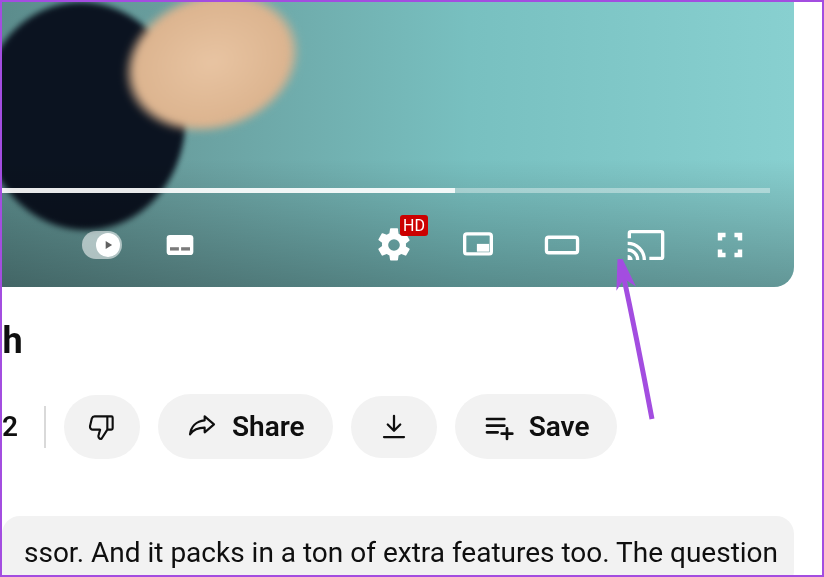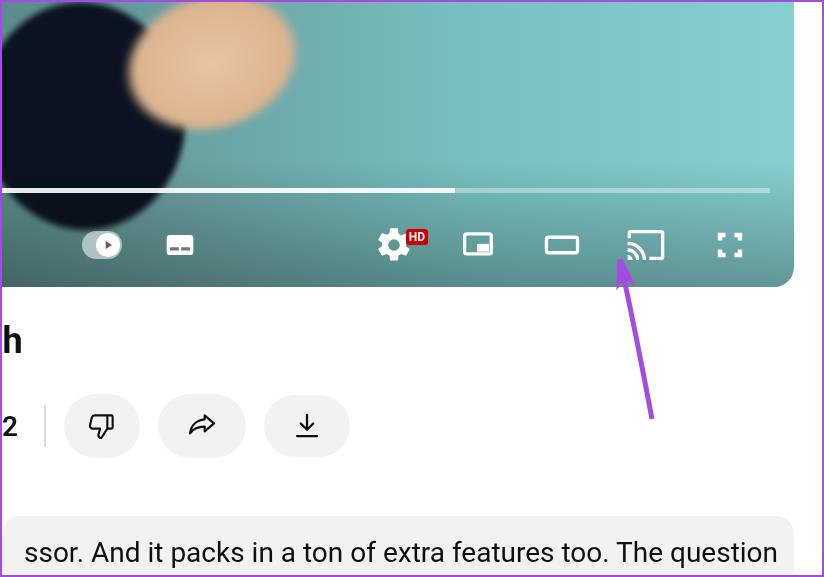--- a/index.html
+++ b/index.html
@@ -81,8 +81,8 @@
   .hd-badge {
     position:absolute; top:-10px; right:-14px;
     background:#cc0000; color:#fff;
-    font-size:12px; font-weight:700;
-    padding:1px 3px; border-radius:3px;margin-top:14px;
+    font-size:16px; font-weight:400;
+    padding:1px 3px; border-radius:3px;
   }
 
   .title-frag {

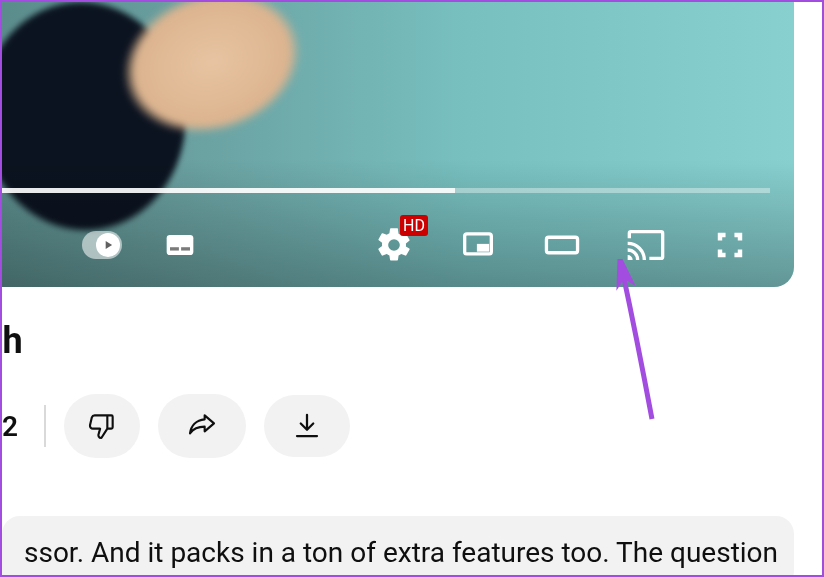--- a/index.html
+++ b/index.html
@@ -227,6 +227,7 @@
         <path d="M14 4l7 6-7 6v-3.5c-5 0-8.5 1.5-11 5 .8-5.5 4.5-10 11-10.5V4z" stroke-linejoin="round"></path>
       </svg>
     </span>
+    <span>Share</span>
   </div>
 
   <div class="pill">

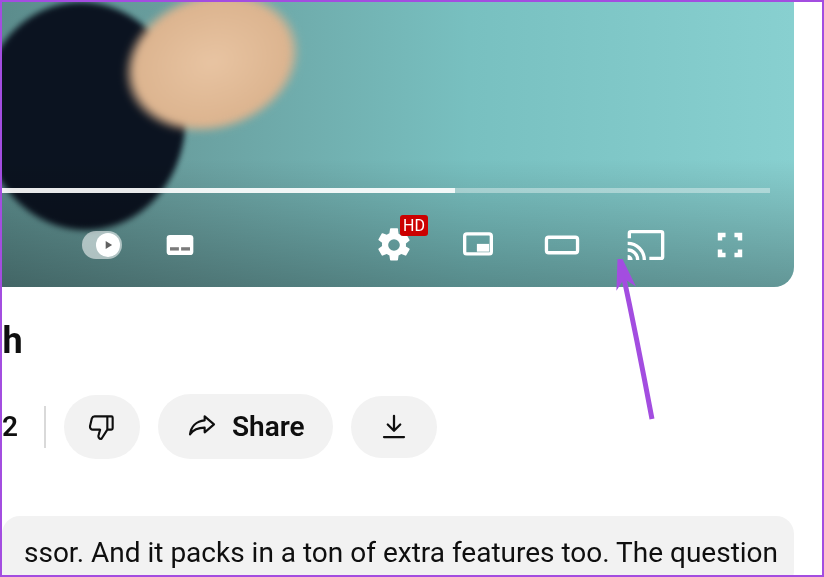--- a/index.html
+++ b/index.html
@@ -238,6 +238,14 @@
     </span>
   </div>
 
+  <div class="pill">
+    <span>
+      <svg width="32" height="32" viewBox="0 0 24 24" fill="none" stroke="#0f0f0f" stroke-width="2">
+        <path d="M3 6h13M3 11h13M3 16h8M18 13v8m-4-4h8" stroke-linecap="round"></path>
+      </svg>
+    </span>
+    <span>Save</span>
+  </div>
 </div>
 
 <div class="desc-box">

